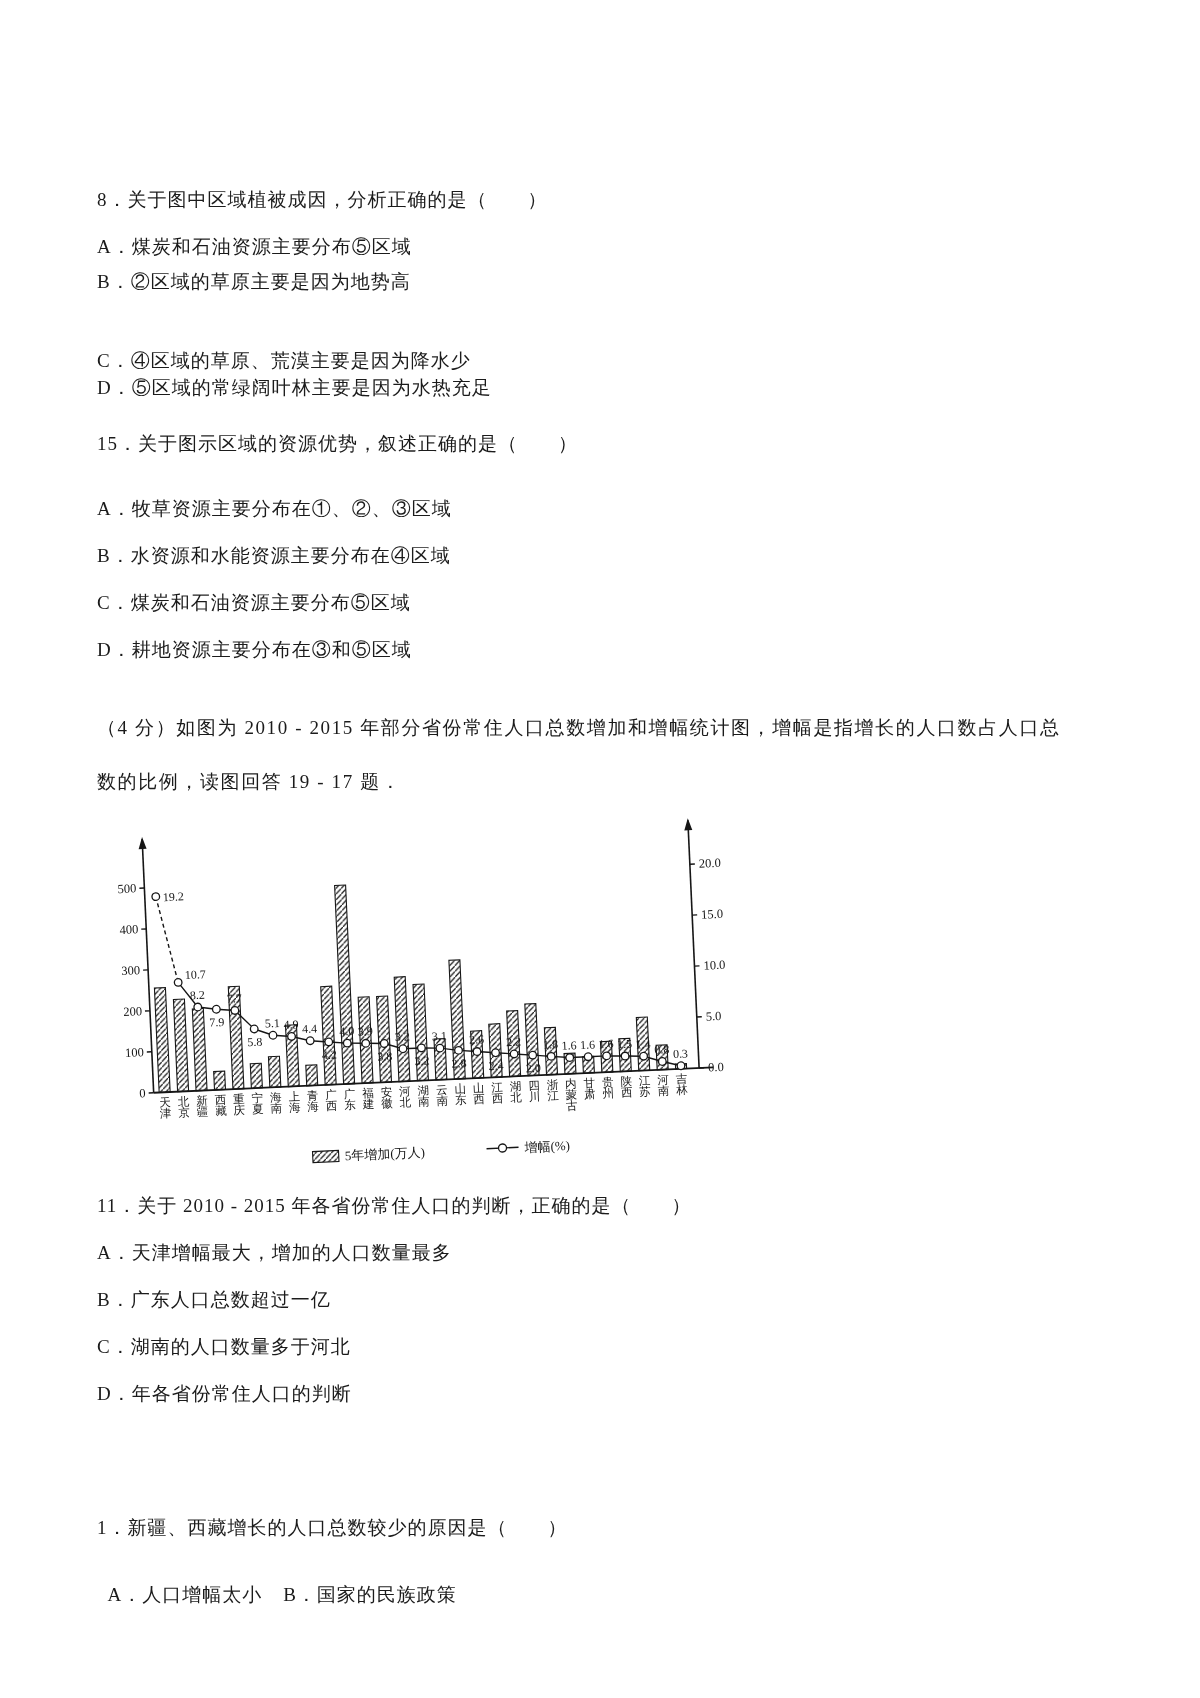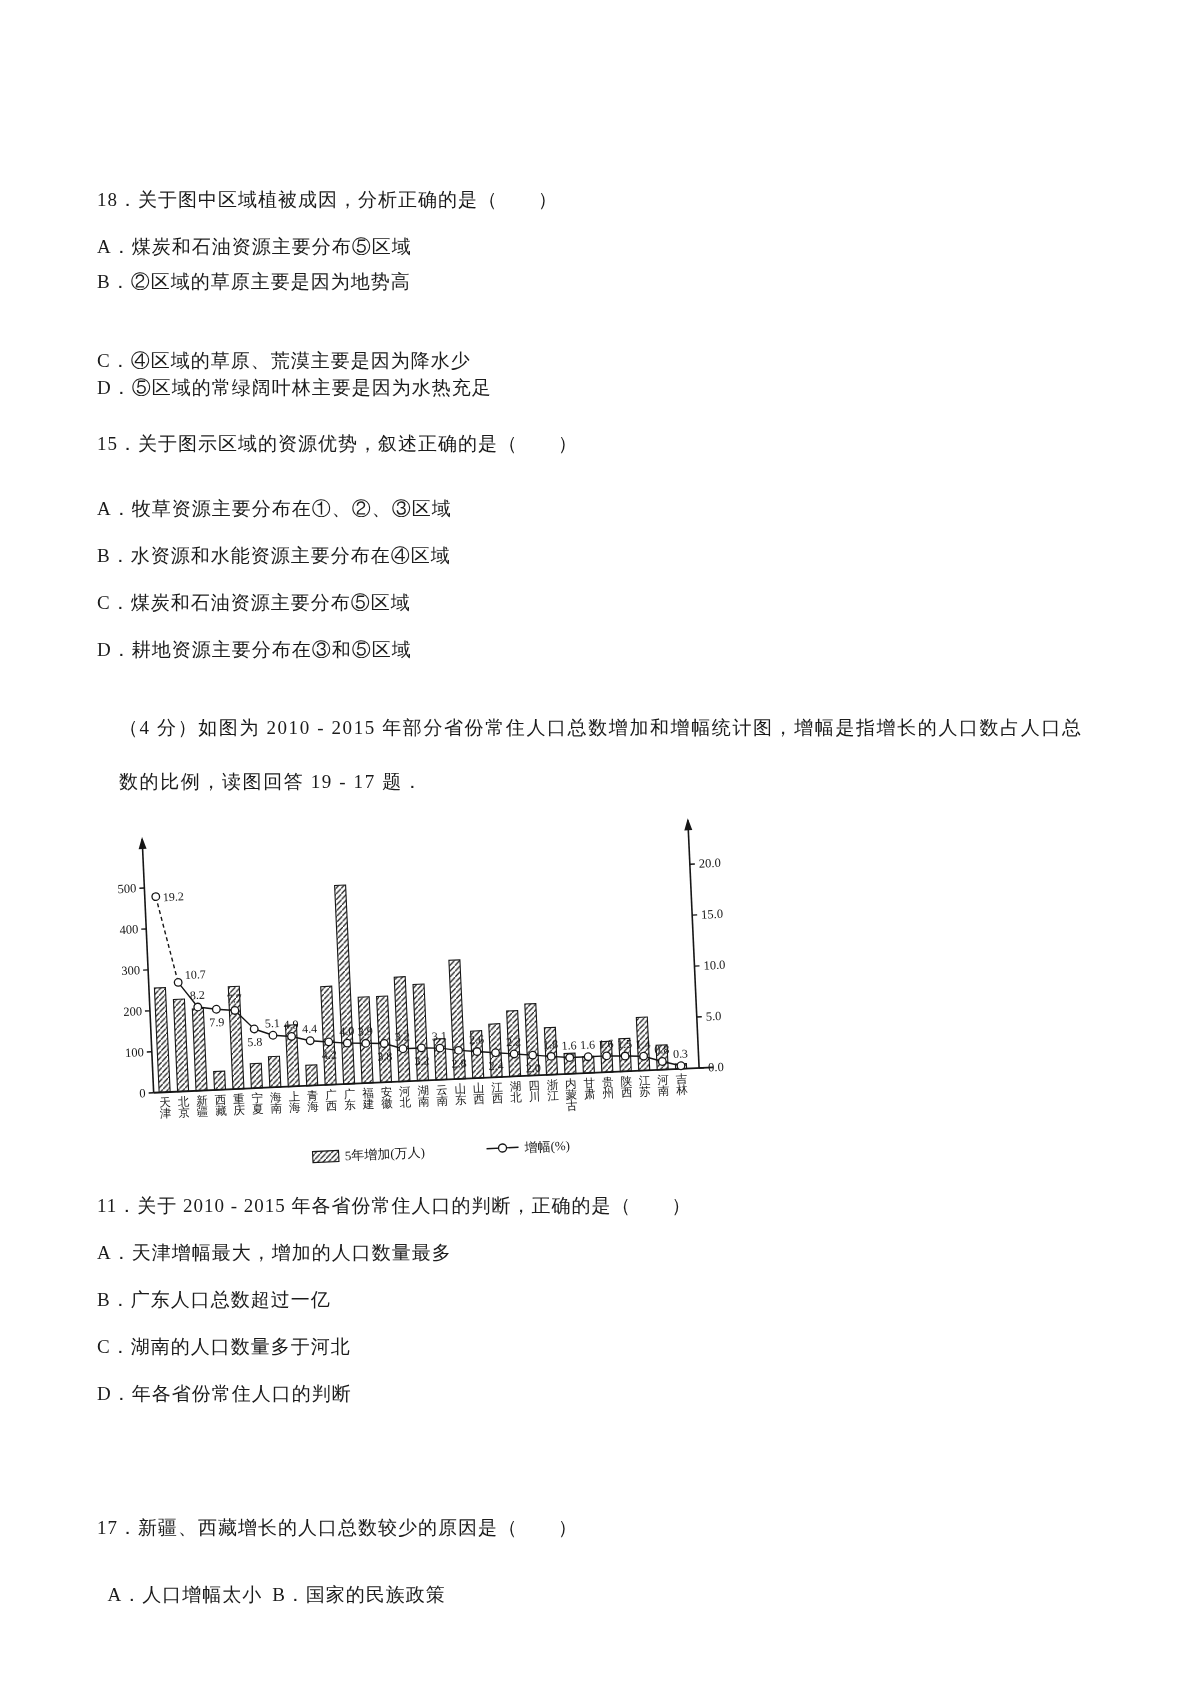--- a/index.html
+++ b/index.html
@@ -23,7 +23,7 @@
 </head>
 <body>
 
-<div class="line" style="top:187px">18．关于图中区域植被成因，分析正确的是（　　）</div>
+<div class="line" style="top:187px">8．关于图中区域植被成因，分析正确的是（　　）</div>
 <div class="line" style="top:234px">A．煤炭和石油资源主要分布⑤区域</div>
 <div class="line" style="top:269px">B．②区域的草原主要是因为地势高</div>
 <div class="line" style="top:348px">C．④区域的草原、荒漠主要是因为降水少</div>

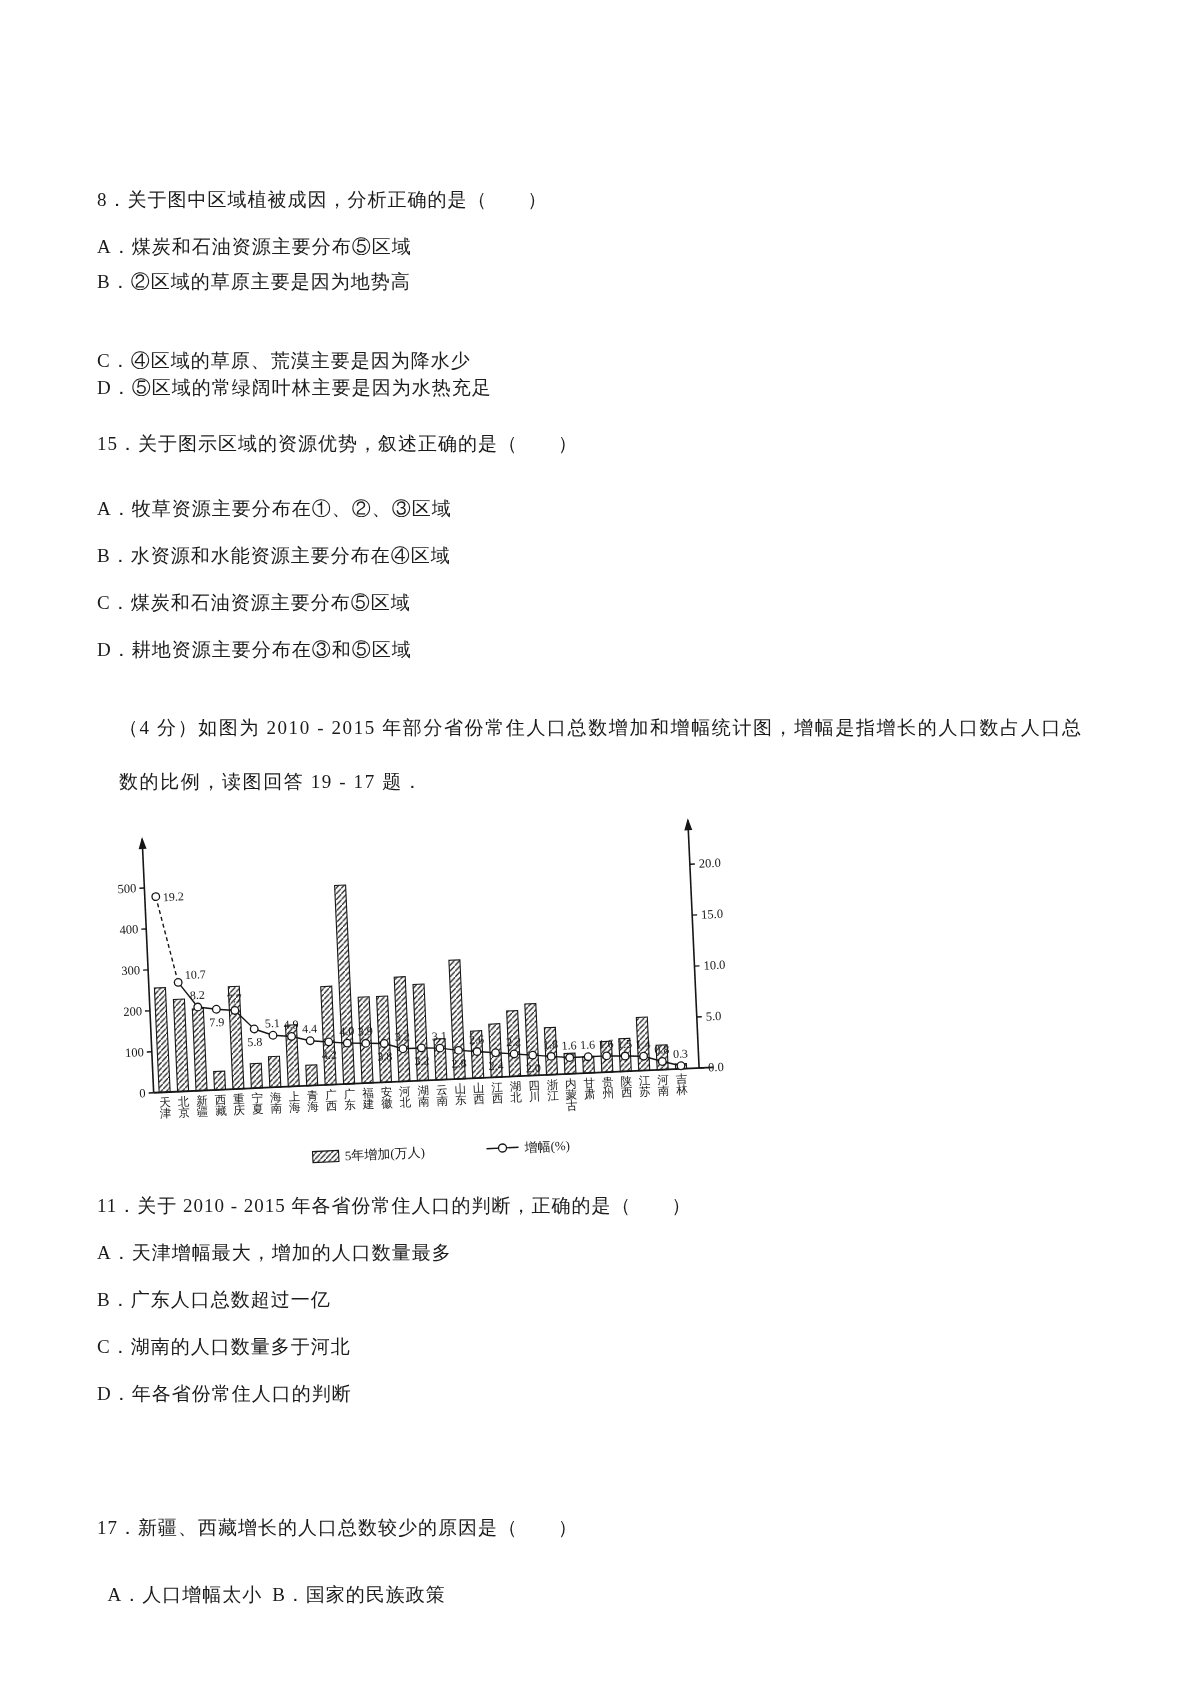--- a/index.html
+++ b/index.html
@@ -12,7 +12,7 @@
     position:absolute;left:97px;font-size:19px;letter-spacing:1px;
     white-space:pre;color:#1b1b1b;
   }
-  .para{letter-spacing:1.6px;margin-left:22px;}
+  .para{letter-spacing:1.6px;}
   .opt-b{margin-left:10px;}
   .chart-wrap{
     position:absolute;left:88px;top:780px;width:690px;height:410px;

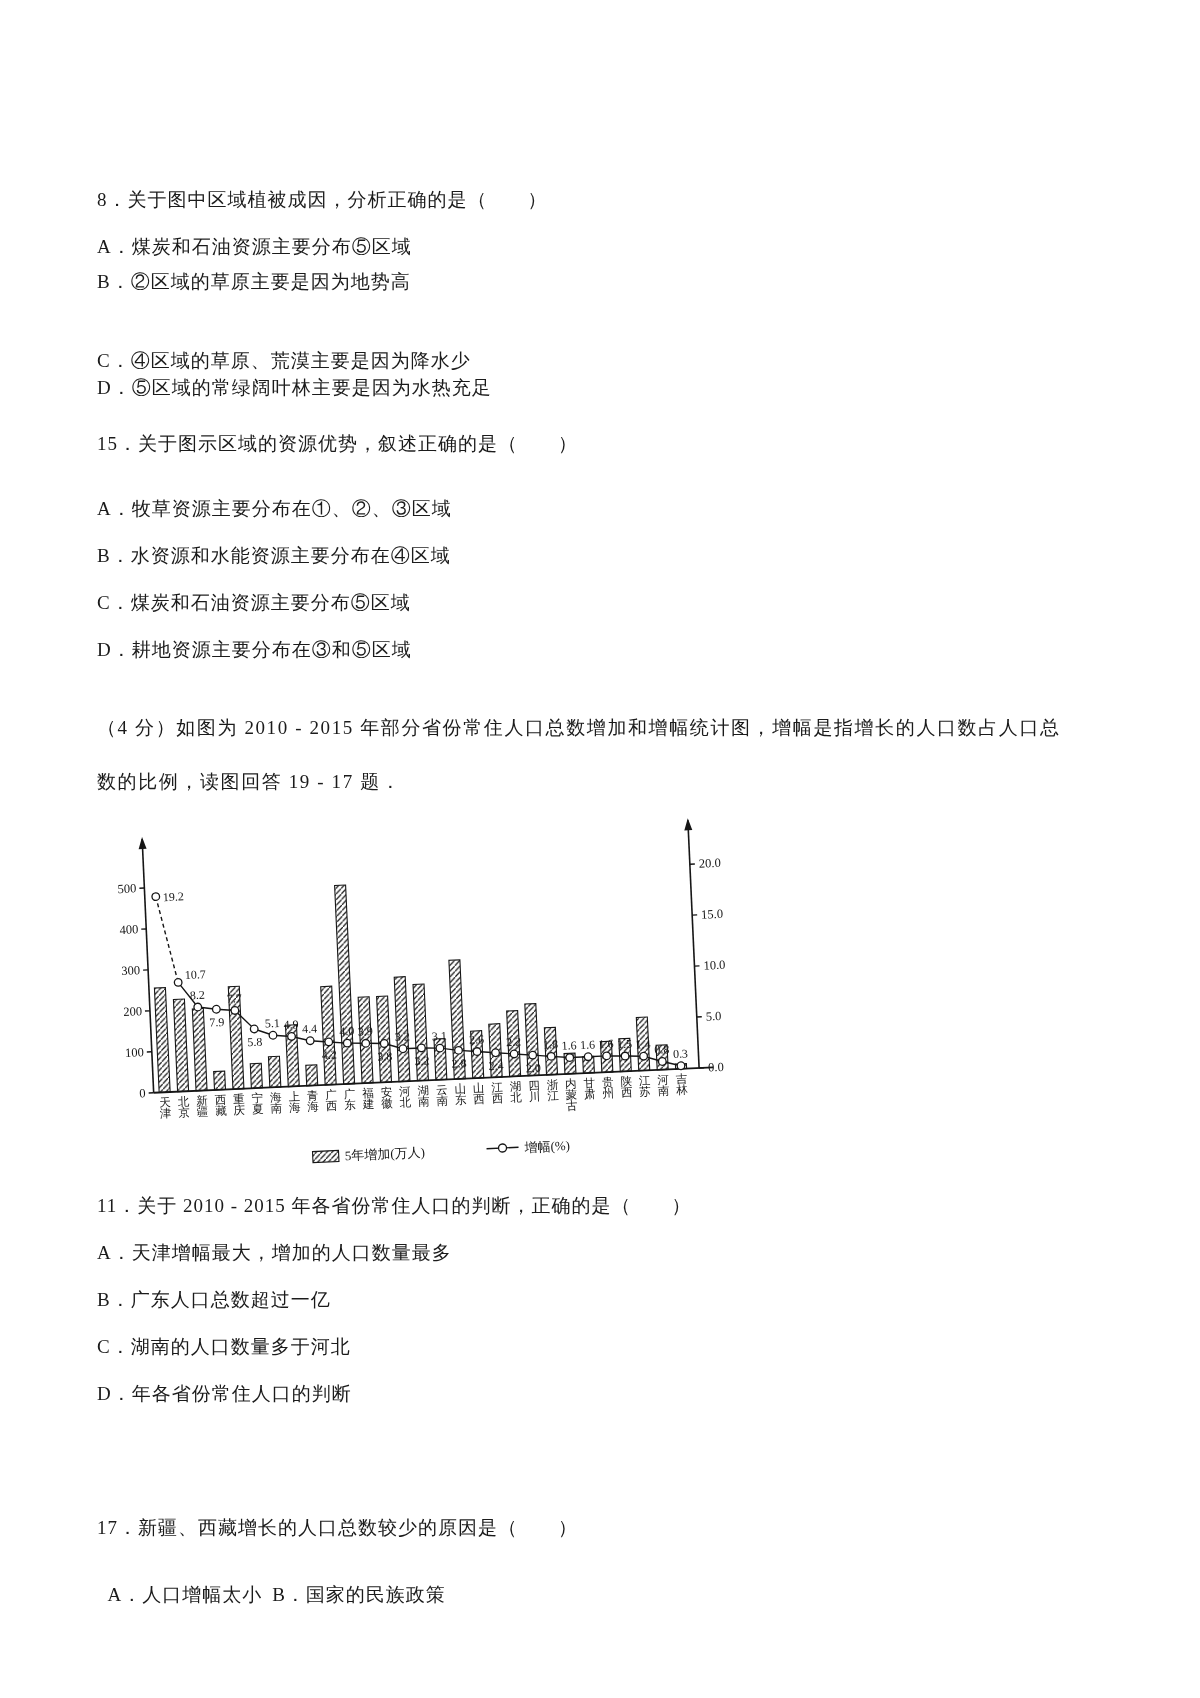--- a/index.html
+++ b/index.html
@@ -212,7 +212,7 @@
 <div class="line" style="top:1334px">C．湖南的人口数量多于河北</div>
 <div class="line" style="top:1381px">D．年各省份常住人口的判断</div>
 
-<div class="line" style="top:1515px">17．新疆、西藏增长的人口总数较少的原因是（　　）</div>
+<div class="line" style="top:1515px">1．新疆、西藏增长的人口总数较少的原因是（　　）</div>
 <div class="line" style="top:1560px">
   <span>A．人口增幅太小</span><span class="opt-b">B．国家的民族政策</span>
 </div>

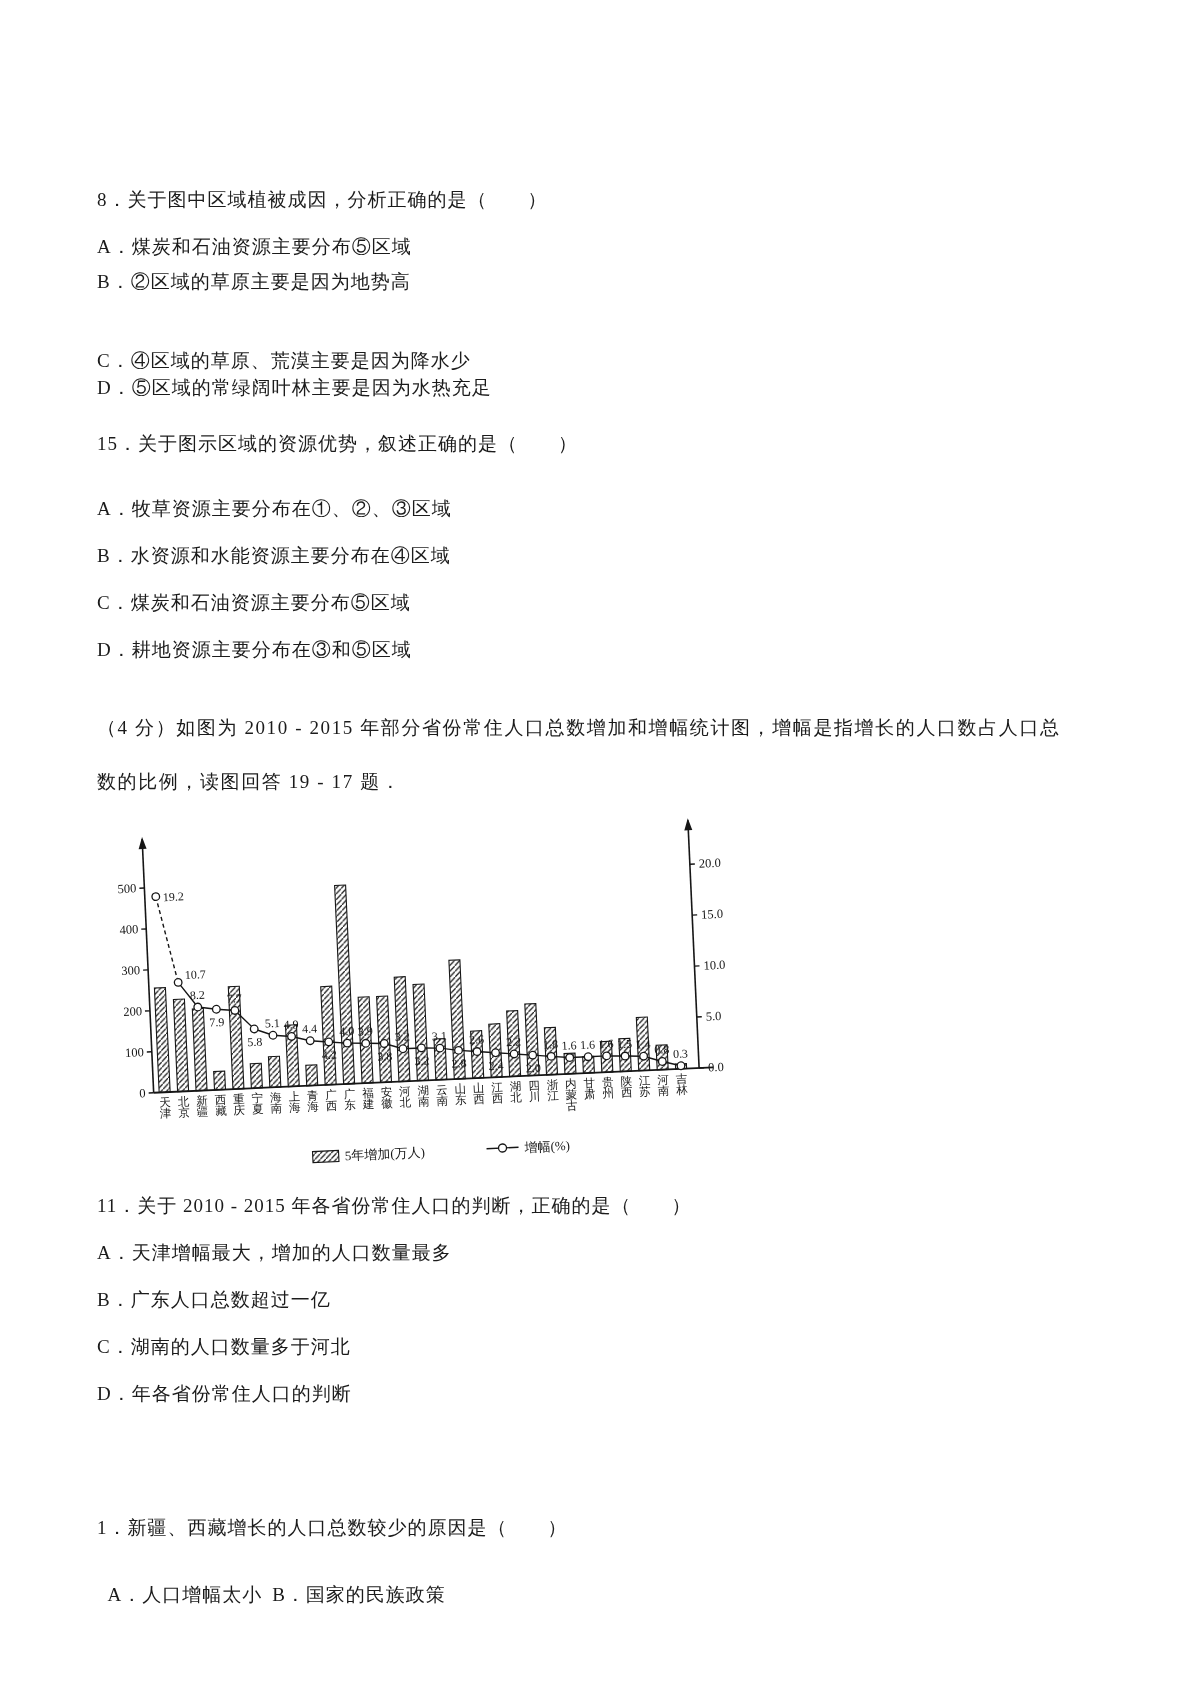--- a/index.html
+++ b/index.html
@@ -13,7 +13,7 @@
     white-space:pre;color:#1b1b1b;
   }
   .para{letter-spacing:1.6px;}
-  .opt-b{margin-left:10px;}
+  .opt-b{margin-left:21px;}
   .chart-wrap{
     position:absolute;left:88px;top:780px;width:690px;height:410px;
     transform:rotate(-2.6deg);transform-origin:50% 55%;

